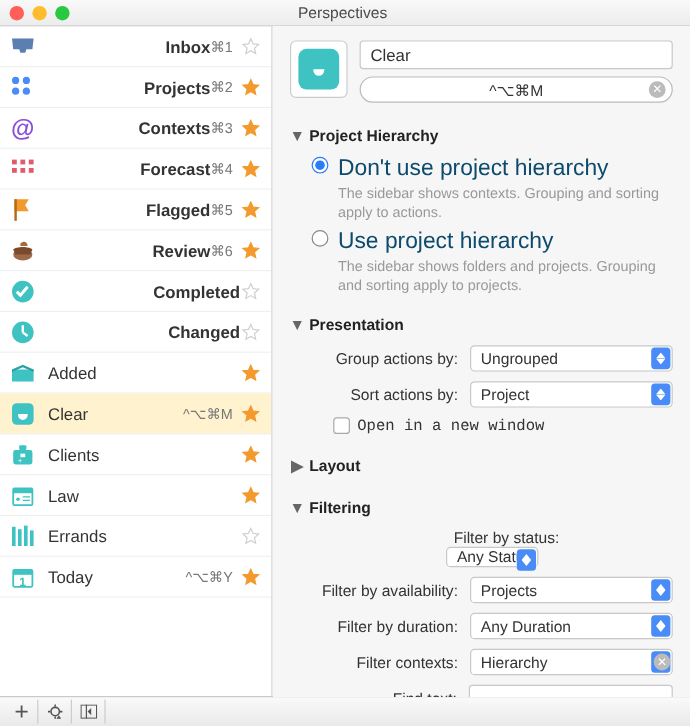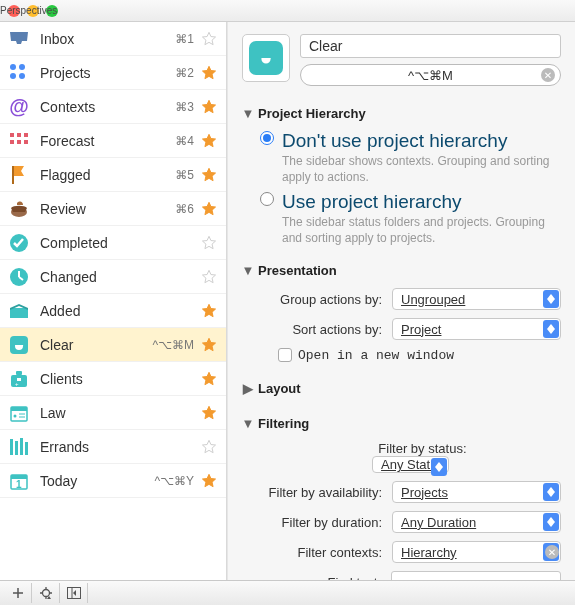--- a/index.html
+++ b/index.html
@@ -9,7 +9,7 @@
 .traffic { display: flex; gap: 7px; margin-left: 8px; }
 .dot { width: 12px; height: 12px; border-radius: 50%; }
 .dot.r { background: #ff5f57; } .dot.y { background: #ffbd2e; } .dot.g { background: #28c940; }
-.titletext { position: absolute; left: 0; right: 4px; text-align: left; font-size: 10px; color: #4a4a4a; pointer-events: none; }
+.titletext { position: absolute; left: 0; right: 4px; text-align: center; font-size: 13px; color: #4a4a4a; pointer-events: none; }
 
 .content { display: flex; height: 558px; }
 .sidebar { width: 227px; background: #fff; border-right: 1px solid #d9d9d9; overflow-y: auto; }

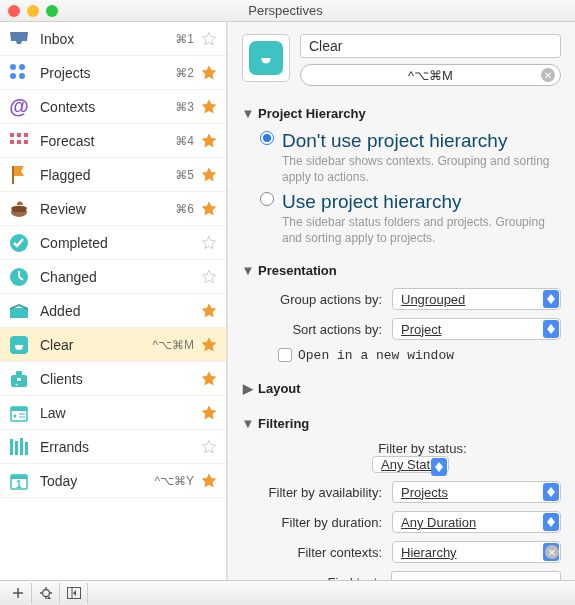--- a/index.html
+++ b/index.html
@@ -19,7 +19,7 @@
 .row.selected { background: #fff3cf; }
 .row .icon { width: 26px; height: 26px; display: flex; align-items: center; justify-content: center; margin-right: 8px; flex-shrink: 0; }
 .row .label { flex: 1; color: #333; font-size: 14px; }
-.row.bold .label { font-weight: 400; }
+.row.bold .label { font-weight: 700; text-align: right; }
 .row .shortcut { color: #777; font-size: 12px; margin-right: 6px; }
 .row .star { width: 18px; height: 18px; display: flex; align-items: center; justify-content: center; }
 

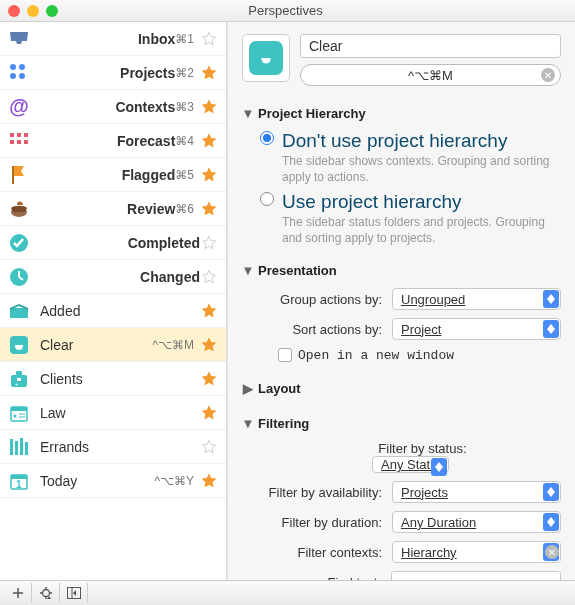--- a/index.html
+++ b/index.html
@@ -326,7 +326,7 @@
             <div class="radio"></div>
             <div>
               <div class="radiotext">Use project hierarchy</div>
-              <div class="subtext">The sidebar status folders and projects. Grouping and sorting apply to projects.</div>
+              <div class="subtext">The sidebar shows folders and projects. Grouping and sorting apply to projects.</div>
             </div>
           </div>
         </div>

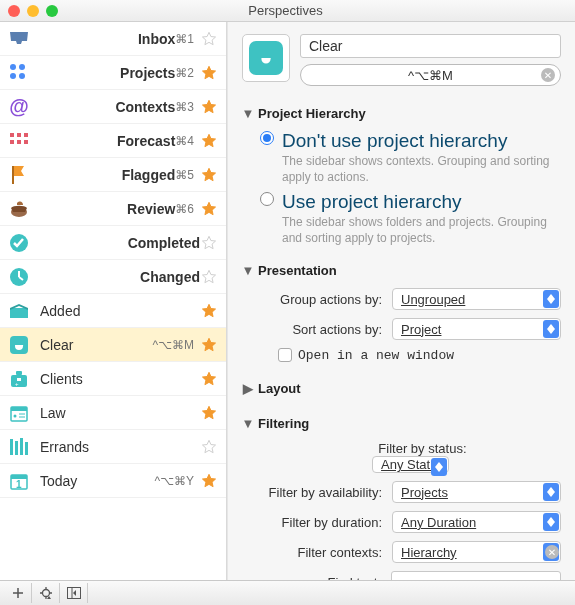--- a/index.html
+++ b/index.html
@@ -48,7 +48,7 @@
 
 .formrow { display: flex; align-items: center; padding: 4px 0; }
 .formlabel { width: 132px; text-align: right; padding-right: 10px; font-size: 13px; color: #333; }
-.select { flex: 1; max-width: 170px; height: 22px; background: #fff; border: 1px solid #c8c8c8; border-radius: 4px; display: flex; align-items: center; padding: 0 4px 0 8px; font-size: 13px; position: relative; text-decoration: underline; }
+.select { flex: 1; max-width: 170px; height: 22px; background: #fff; border: 1px solid #c8c8c8; border-radius: 4px; display: flex; align-items: center; padding: 0 4px 0 8px; font-size: 13px; position: relative; }
 .select .arrows { width: 16px; height: 18px; background: #4a8cf7; border-radius: 3px; display: flex; flex-direction: column; align-items: center; justify-content: center; position: absolute; right: 1px; top: 1px; }
 .select .arrows svg { width: 8px; height: 5px; }
 .cbrow { display: flex; gap: 6px; padding: 4px 0 4px 18px; font-family: Liberation Mono, monospace; }

